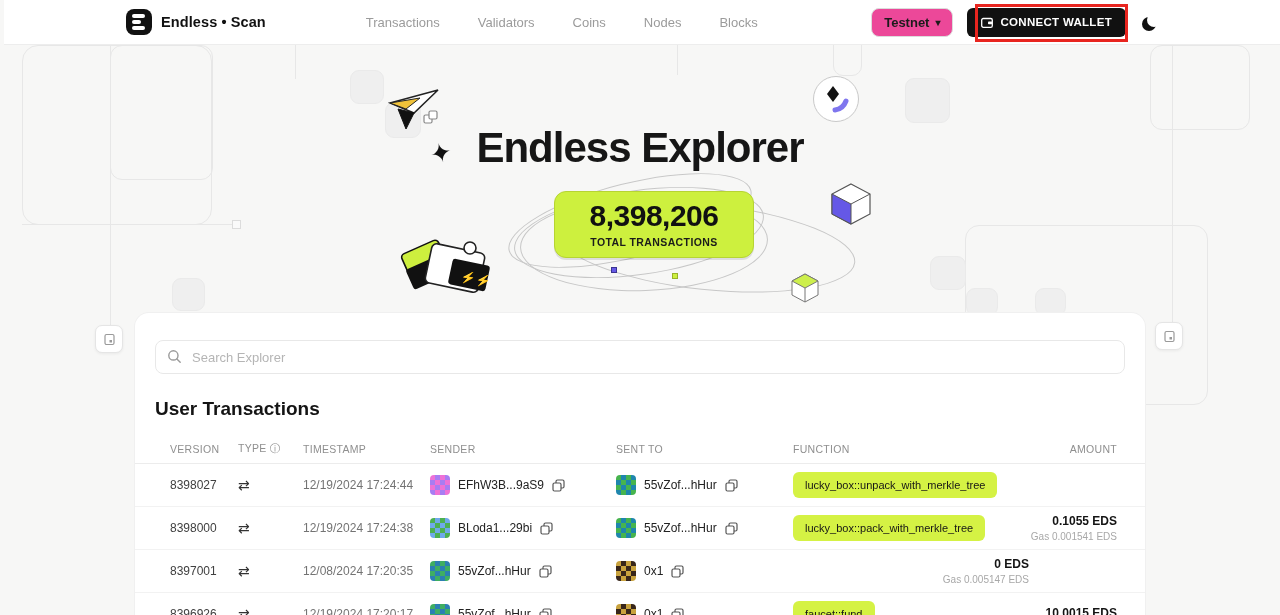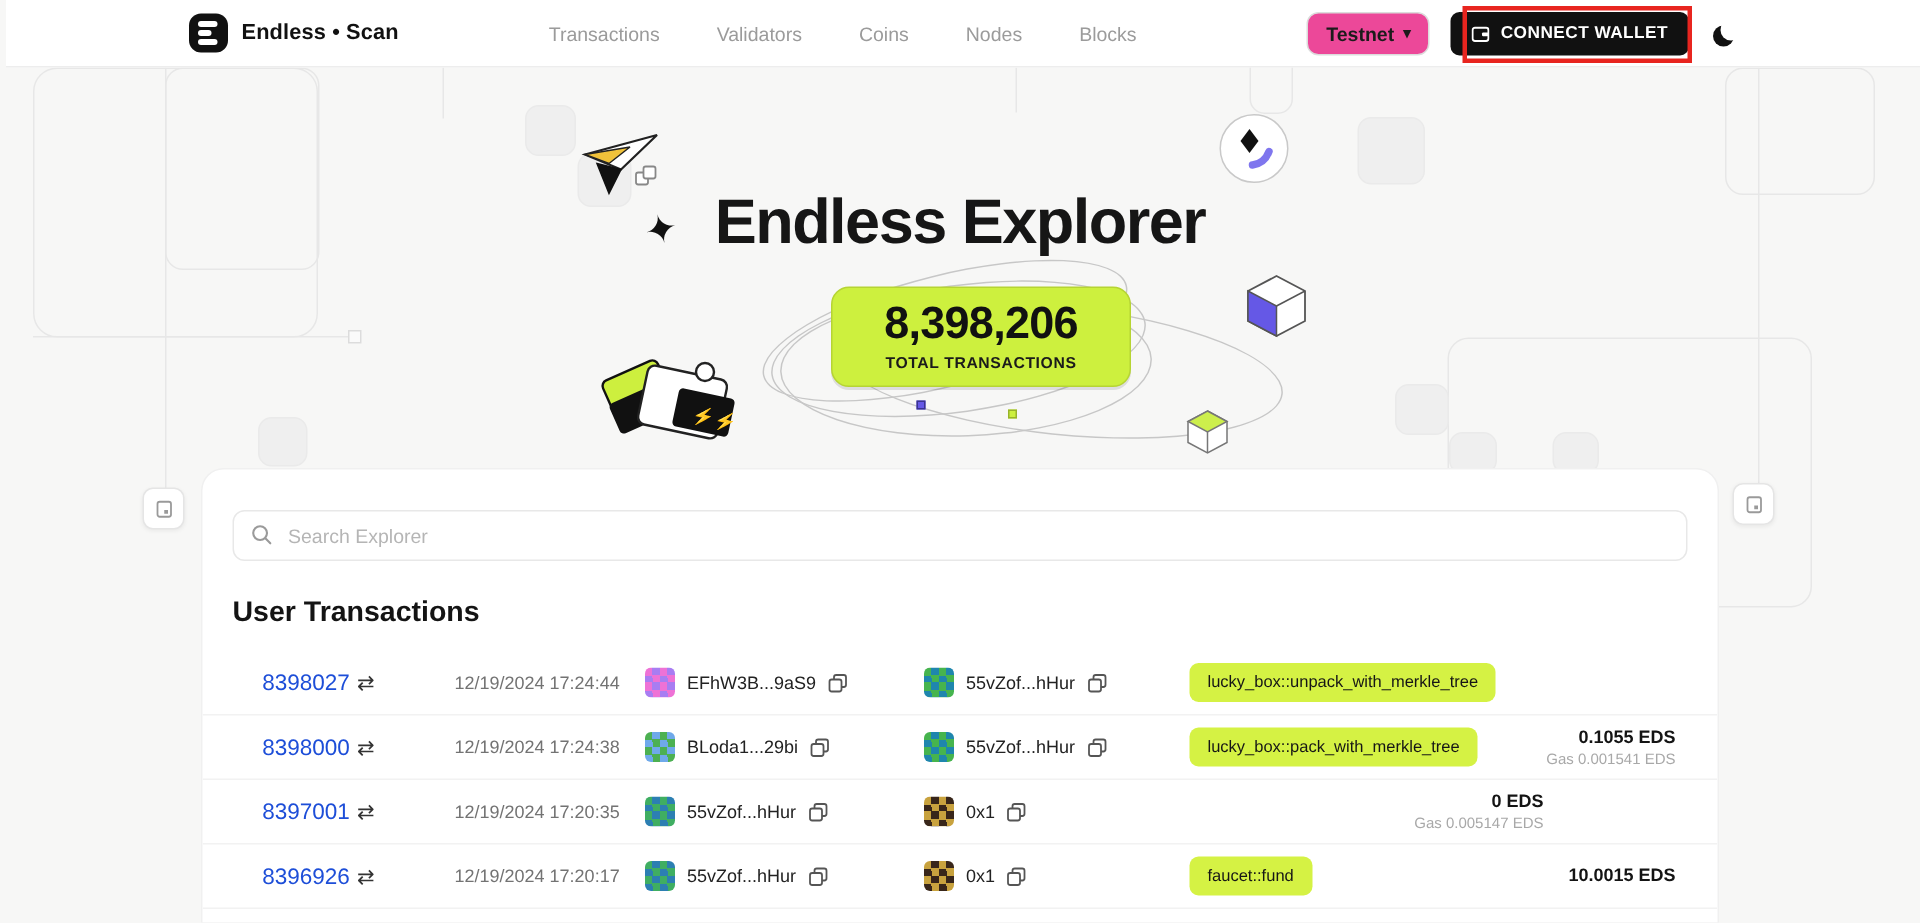--- a/index.html
+++ b/index.html
@@ -230,6 +230,15 @@
   <h2 class="section-title">User Transactions</h2>
 
   <div class="tbl">
+    <div class="trow thead">
+      <span>VERSION</span>
+      <span><span>TYPE</span><span class="info-ic">ⓘ</span></span>
+      <span>TIMESTAMP</span>
+      <span>SENDER</span>
+      <span>SENT TO</span>
+      <span>FUNCTION</span>
+      <span class="th-amount">AMOUNT</span>
+    </div>
 
     <div class="trow tr">
       <span class="td-version">8398027</span>

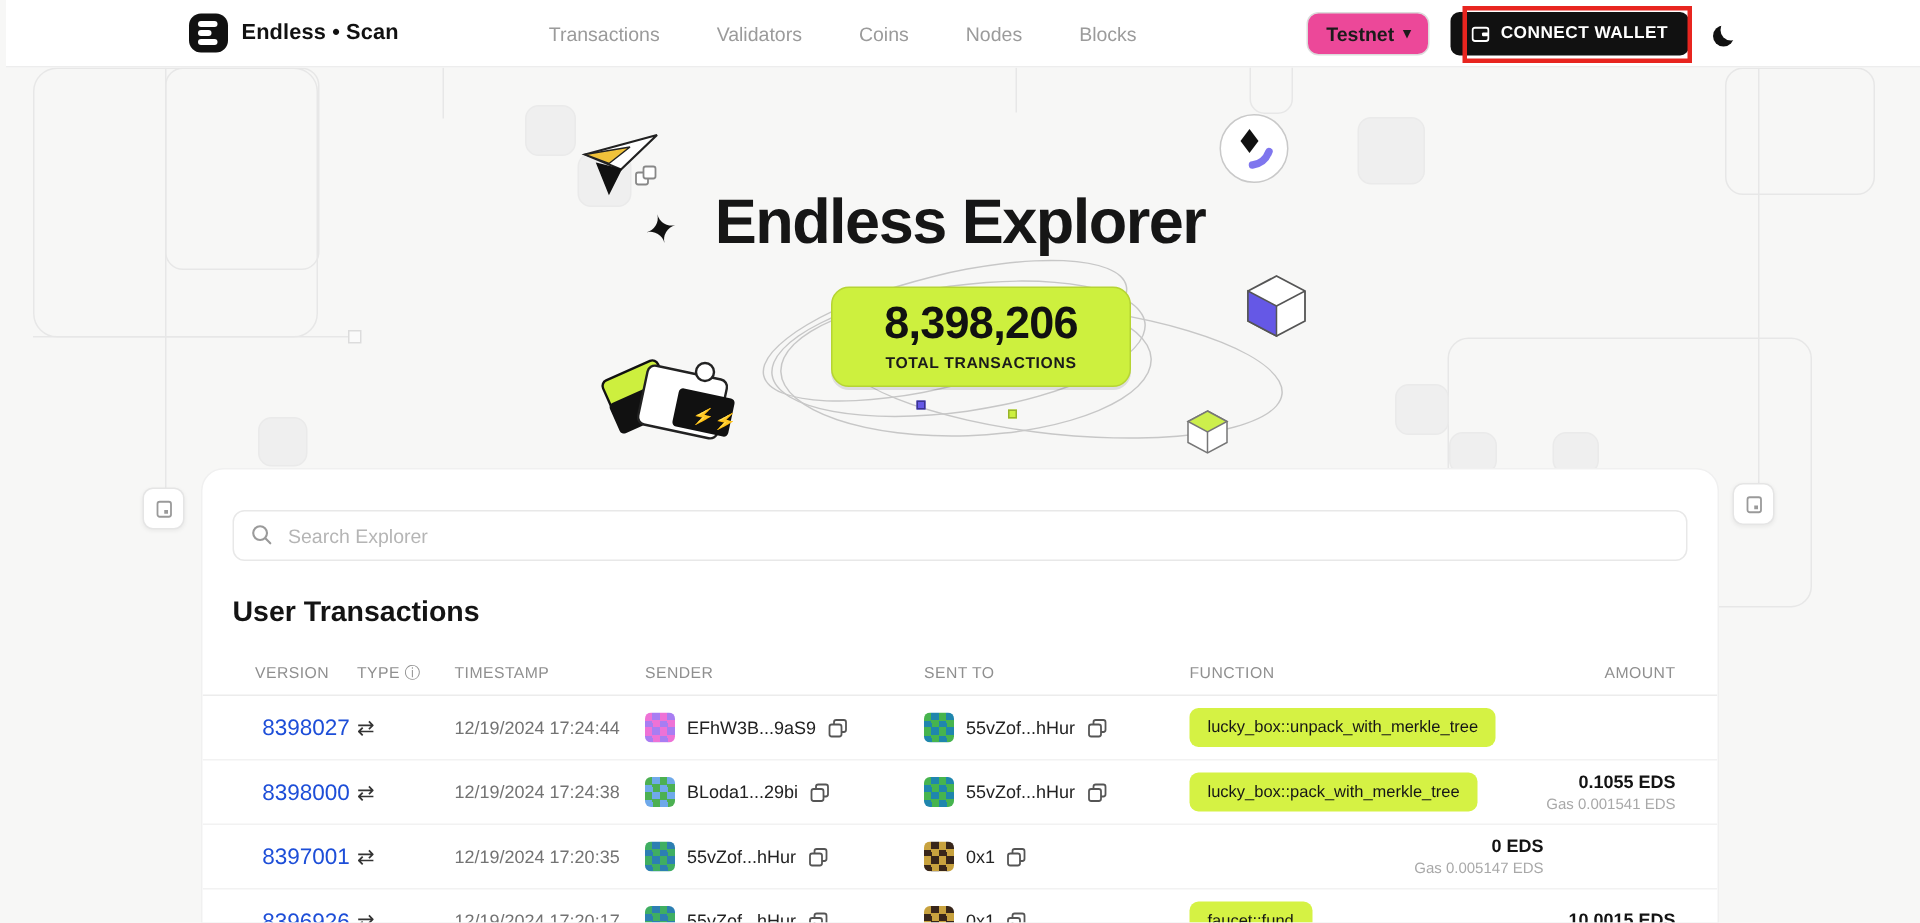--- a/index.html
+++ b/index.html
@@ -73,7 +73,7 @@
   .th-amount { text-align:right; }
   .info-ic { font-size:10px; color:#a5a5a5; margin-left:3px; }
   .tr { height:43px; border-bottom:1px solid #f2f2f2; }
-  .td-version { font-size:15px; color:#1d4ed8;text-align:center; }
+  .td-version { font-size:12px; color:#404040; }
   .td-type { font-size:14px; color:#333; }
   .td-time { font-size:12px; color:#737373; }
   .addr { display:flex; align-items:center; gap:8px; }

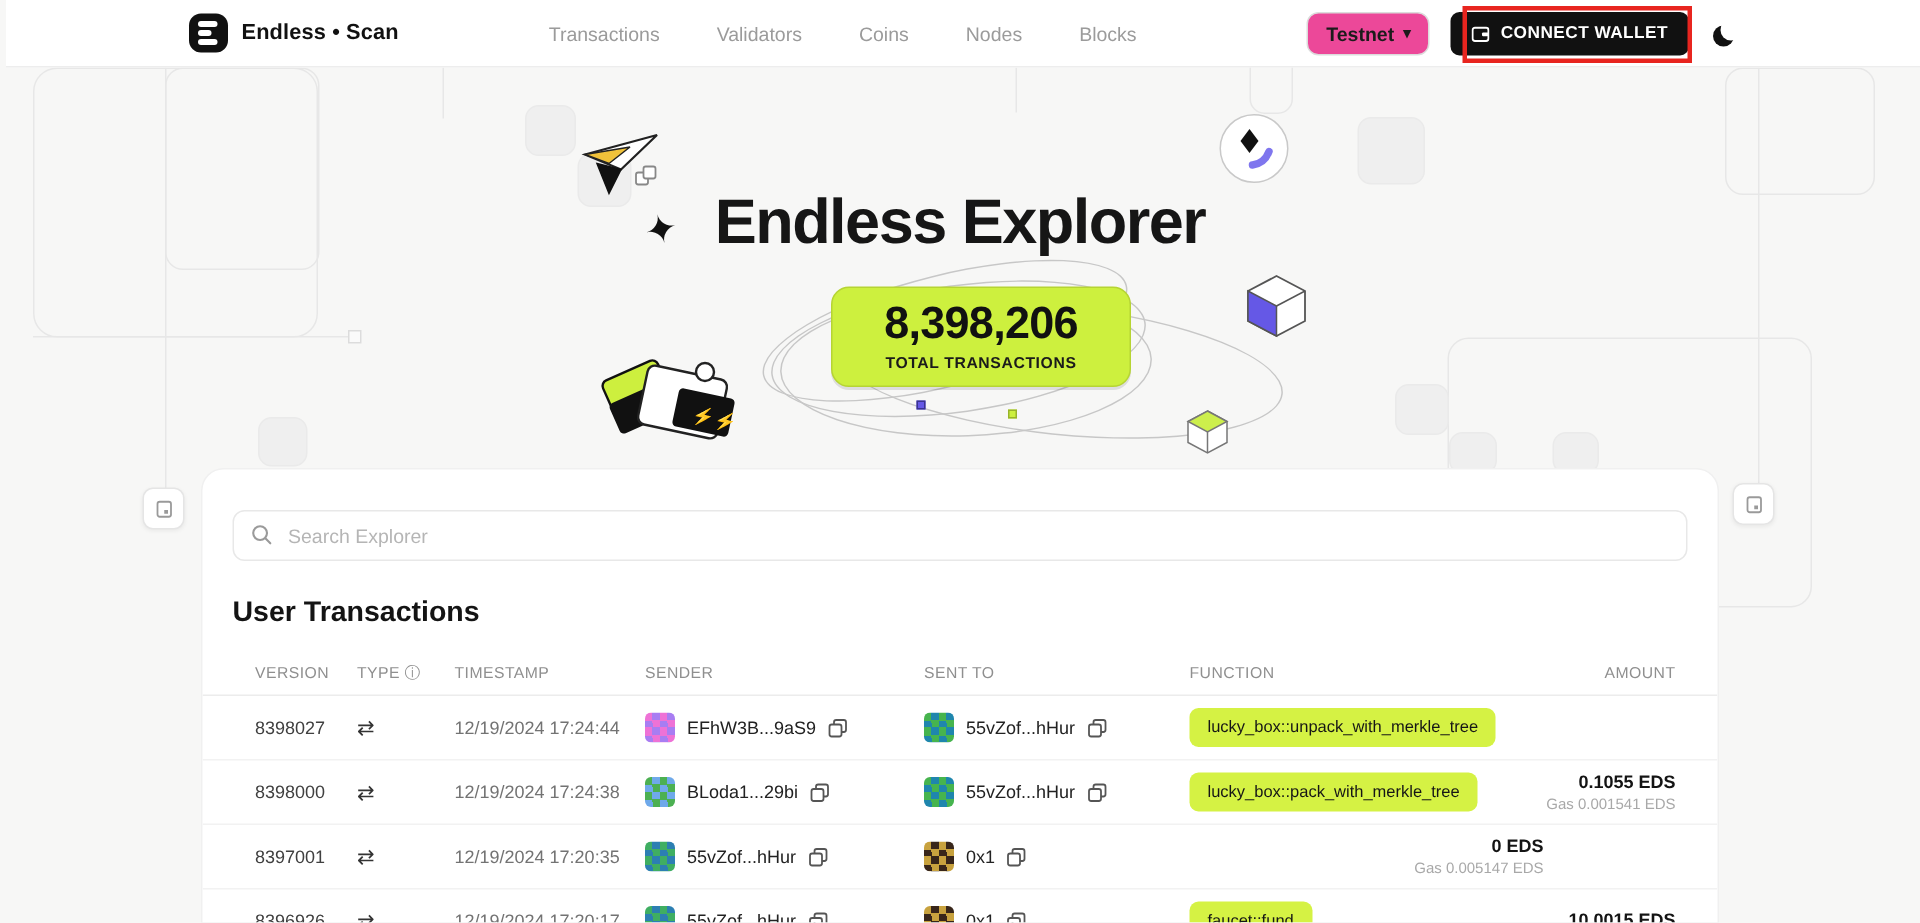--- a/index.html
+++ b/index.html
@@ -301,7 +301,7 @@
     <div class="trow tr">
       <span class="td-version">8397001</span>
       <span class="td-type">⇄</span>
-      <span class="td-time">12/19/2024 17:20:35</span>
+      <span class="td-time">12/08/2024 17:20:35</span>
       <span class="addr">
         <span class="avatar av-teal2"></span>
         <span class="addr-label">55vZof...hHur</span>

